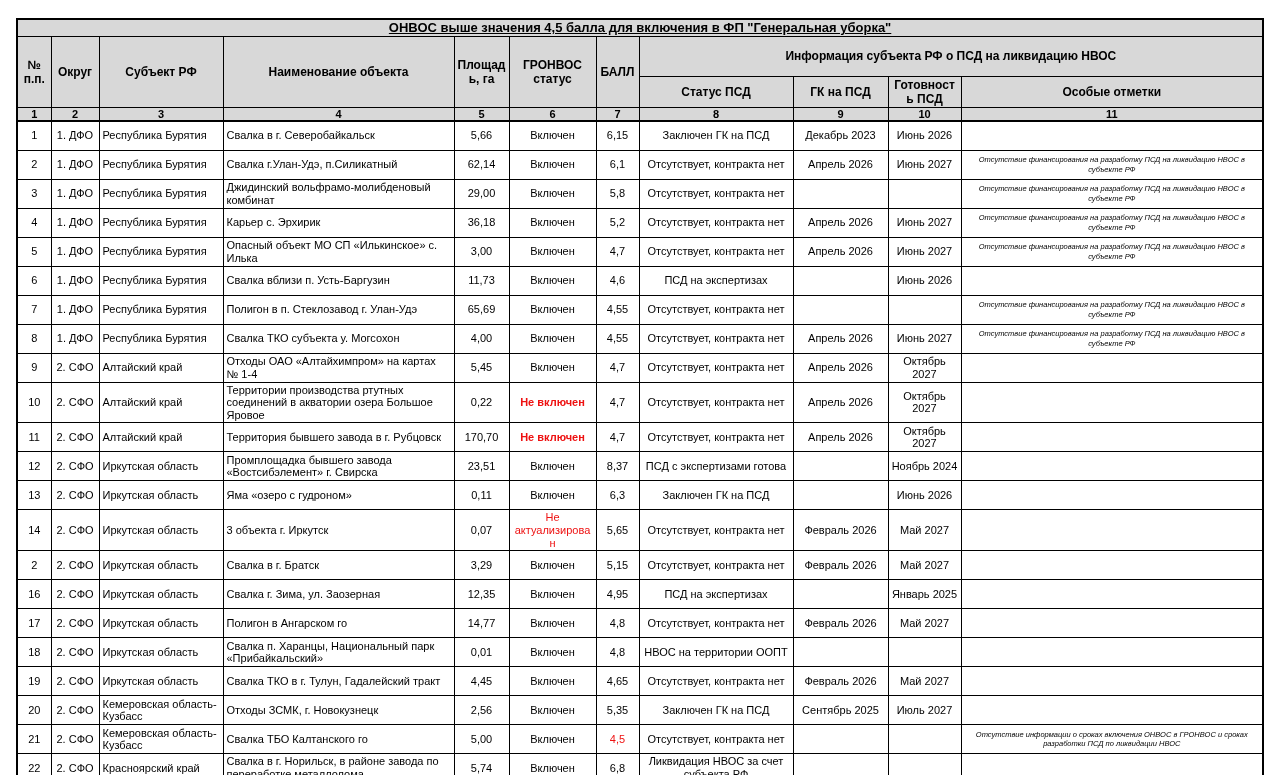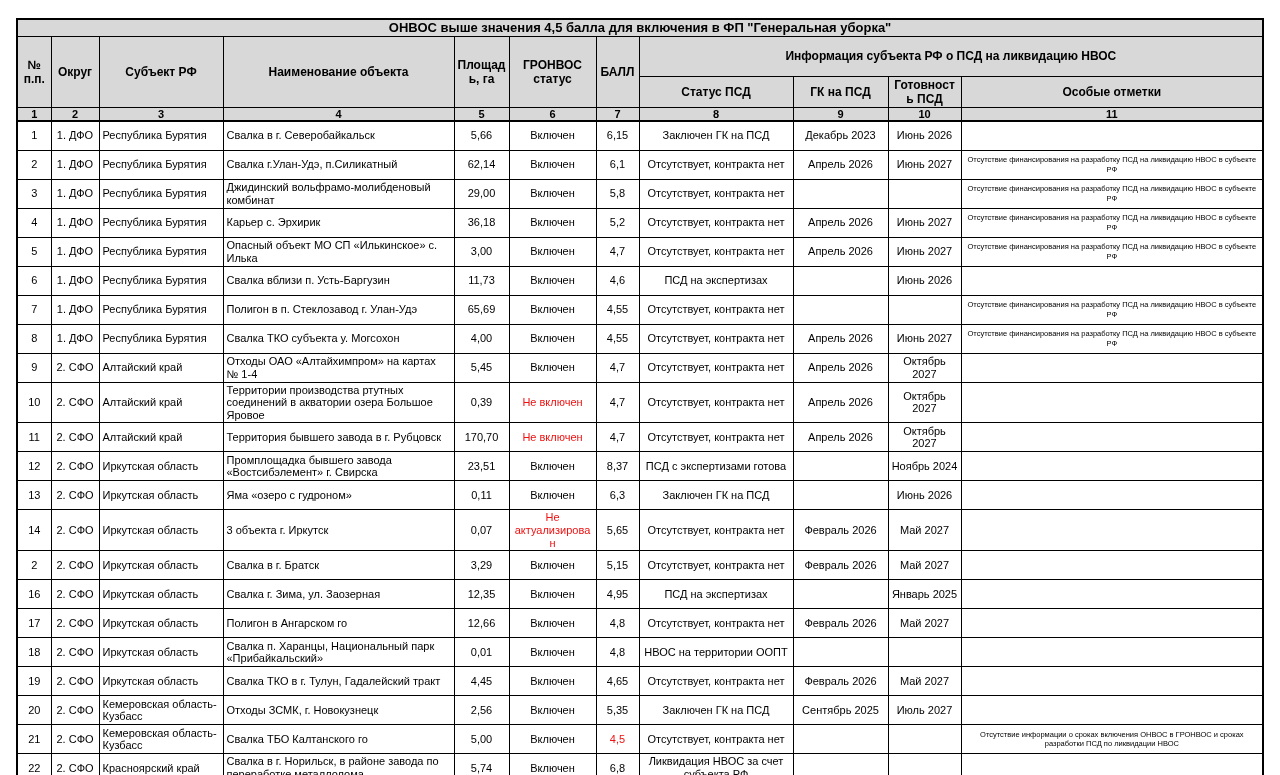--- a/index.html
+++ b/index.html
@@ -26,6 +26,7 @@
     text-align: center;
     height: 17px;
     padding: 0;
+    text-decoration: underline;
   }
   .h {
     background: var(--header-bg, #d8d8d8);

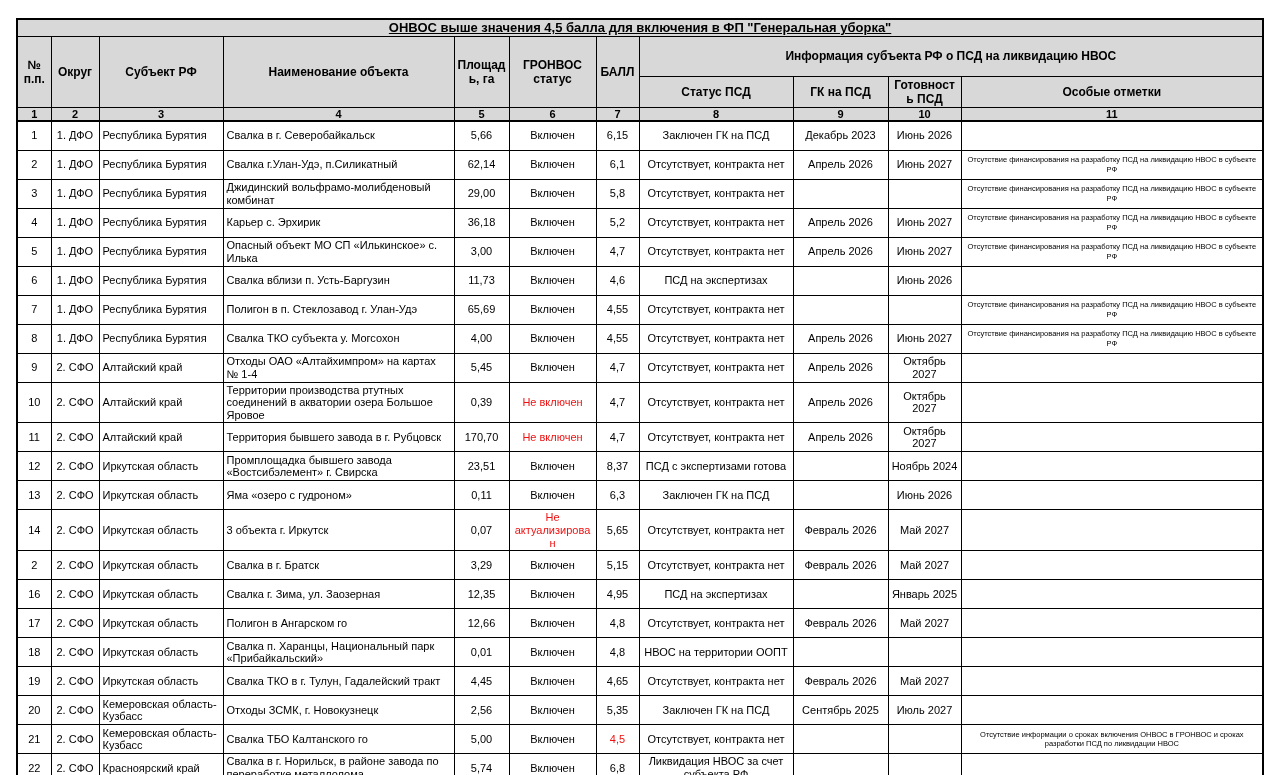--- a/index.html
+++ b/index.html
@@ -48,7 +48,7 @@
   tbody td { font-size: 11px; height: 29px; line-height: 1.15; }
   .c-center { text-align: center; }
   .c-left   { text-align: left; }
-  .notes    { font-size: 7.5px; line-height: 1.25; }
+  .notes    { font-size: 7.5px; line-height: 1.25; font-style: italic; }
   .red  { color: var(--red, #ee1111); }
   .bold { font-weight: normal; }
 </style>

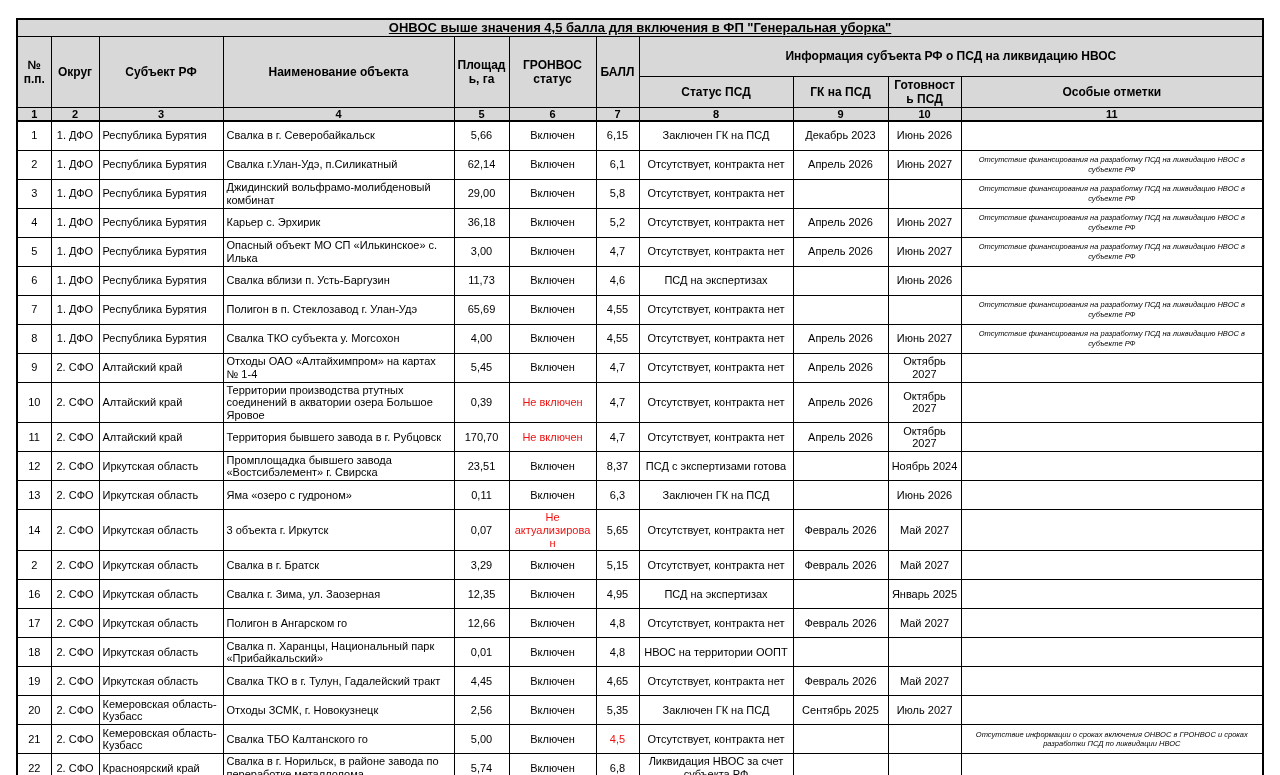--- a/index.html
+++ b/index.html
@@ -227,7 +227,7 @@
           <td class="c-center">2. СФО</td>
           <td class="c-left">Алтайский край</td>
           <td class="c-left">Территории производства ртутных соединений в акватории озера Большое Яровое</td>
-          <td class="c-center">0,39</td>
+          <td class="c-center">0,22</td>
           <td class="c-center red bold">Не включен</td>
           <td class="c-center">4,7</td>
           <td class="c-center">Отсутствует, контракта нет</td>

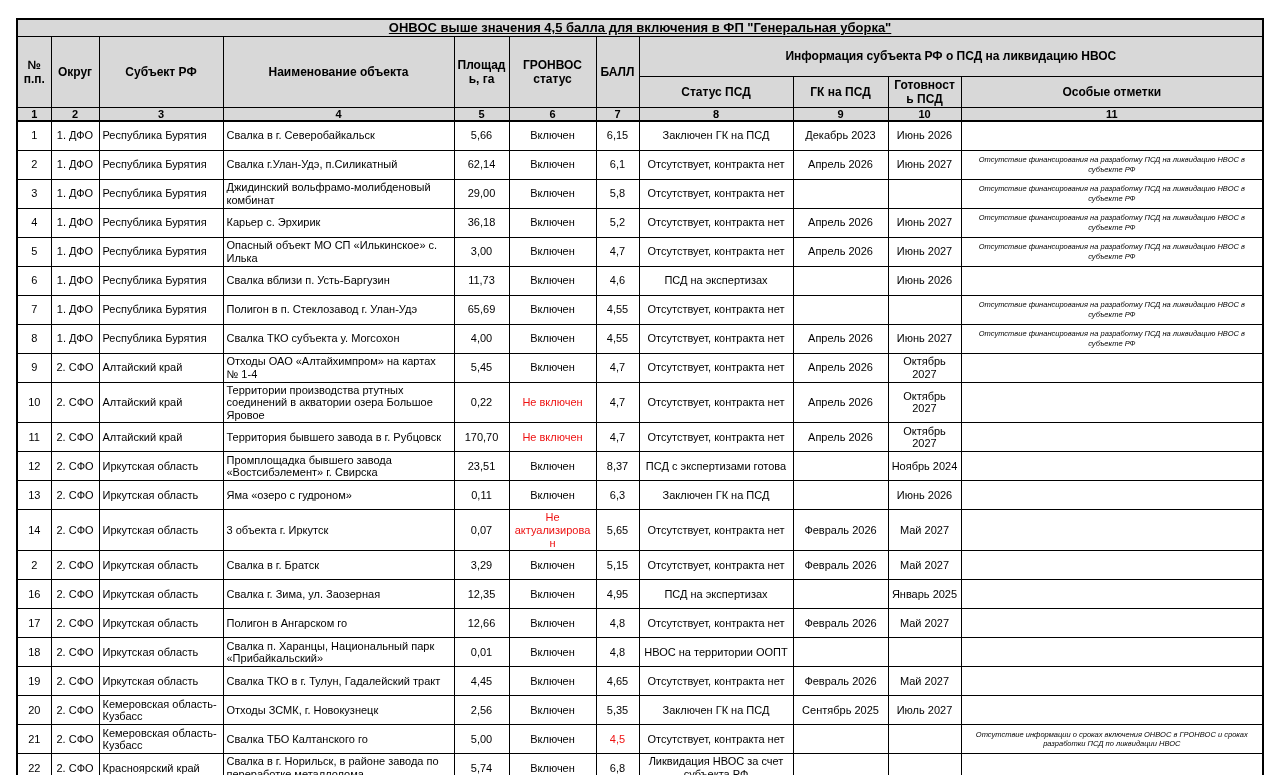--- a/index.html
+++ b/index.html
@@ -50,7 +50,7 @@
   .c-left   { text-align: left; }
   .notes    { font-size: 7.5px; line-height: 1.25; font-style: italic; }
   .red  { color: var(--red, #ee1111); }
-  .bold { font-weight: normal; }
+  .bold { font-weight: bold; }
 </style>
 </head>
 <body>

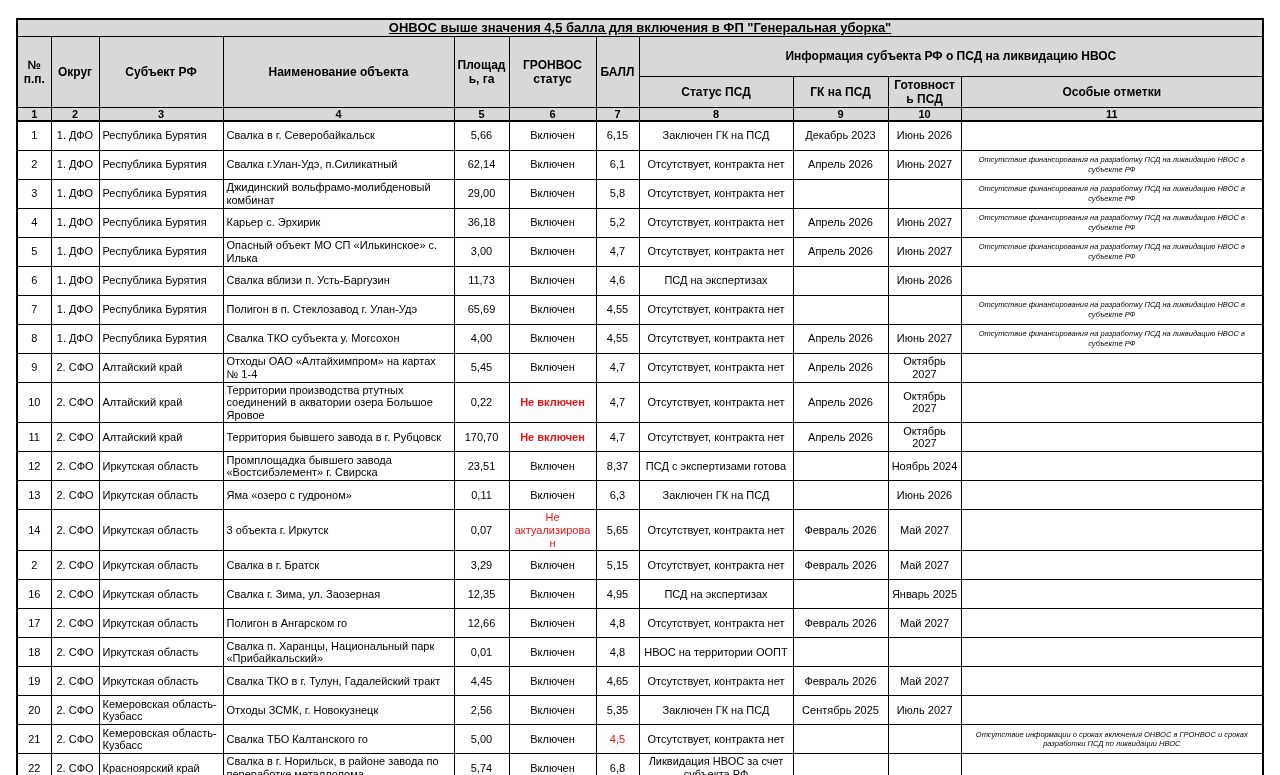--- a/index.html
+++ b/index.html
@@ -318,7 +318,7 @@
           <td class="c-center">2. СФО</td>
           <td class="c-left">Иркутская область</td>
           <td class="c-left">Полигон в Ангарском го</td>
-          <td class="c-center">12,66</td>
+          <td class="c-center">14,77</td>
           <td class="c-center">Включен</td>
           <td class="c-center">4,8</td>
           <td class="c-center">Отсутствует, контракта нет</td>

